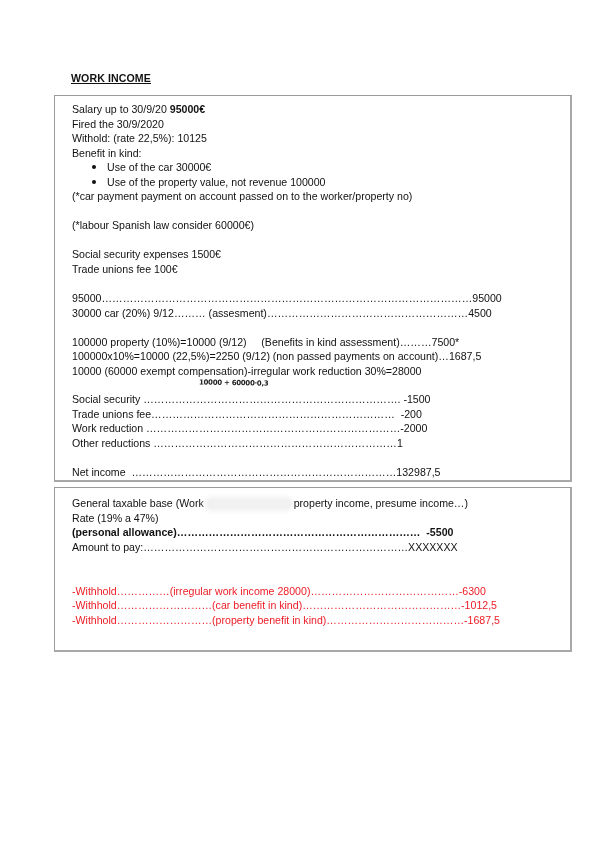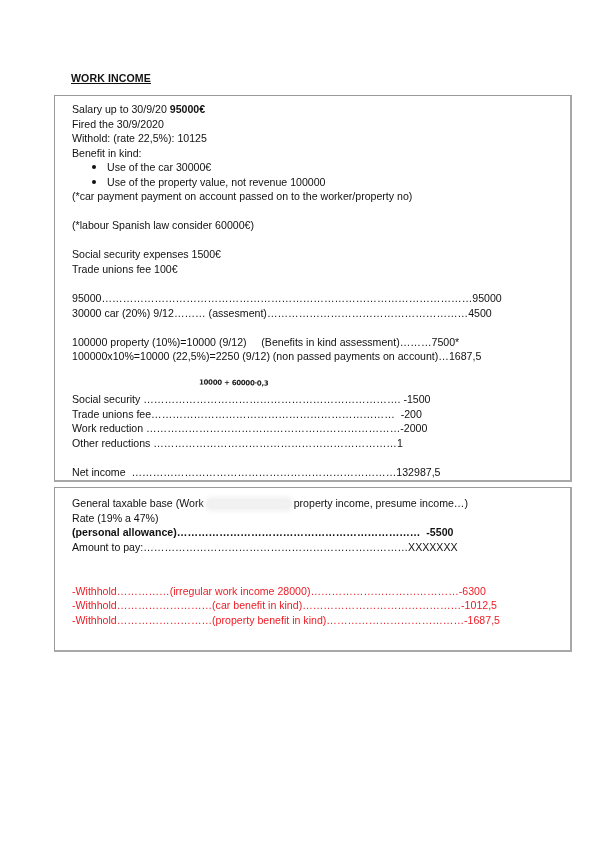--- a/index.html
+++ b/index.html
@@ -111,6 +111,7 @@
 
     <div class="line" style="top:238.5px;">100000 property (10%)=10000 (9/12)     (Benefits in kind assessment)………7500*</div>
     <div class="line" style="top:253px;">100000x10%=10000 (22,5%)=2250 (9/12) (non passed payments on account)…1687,5</div>
+    <div class="line" style="top:267.5px;">10000 (60000 exempt compensation)-irregular work reduction 30%=28000</div>
 
     <div class="hand">10000 + 60000·0,3</div>
 

